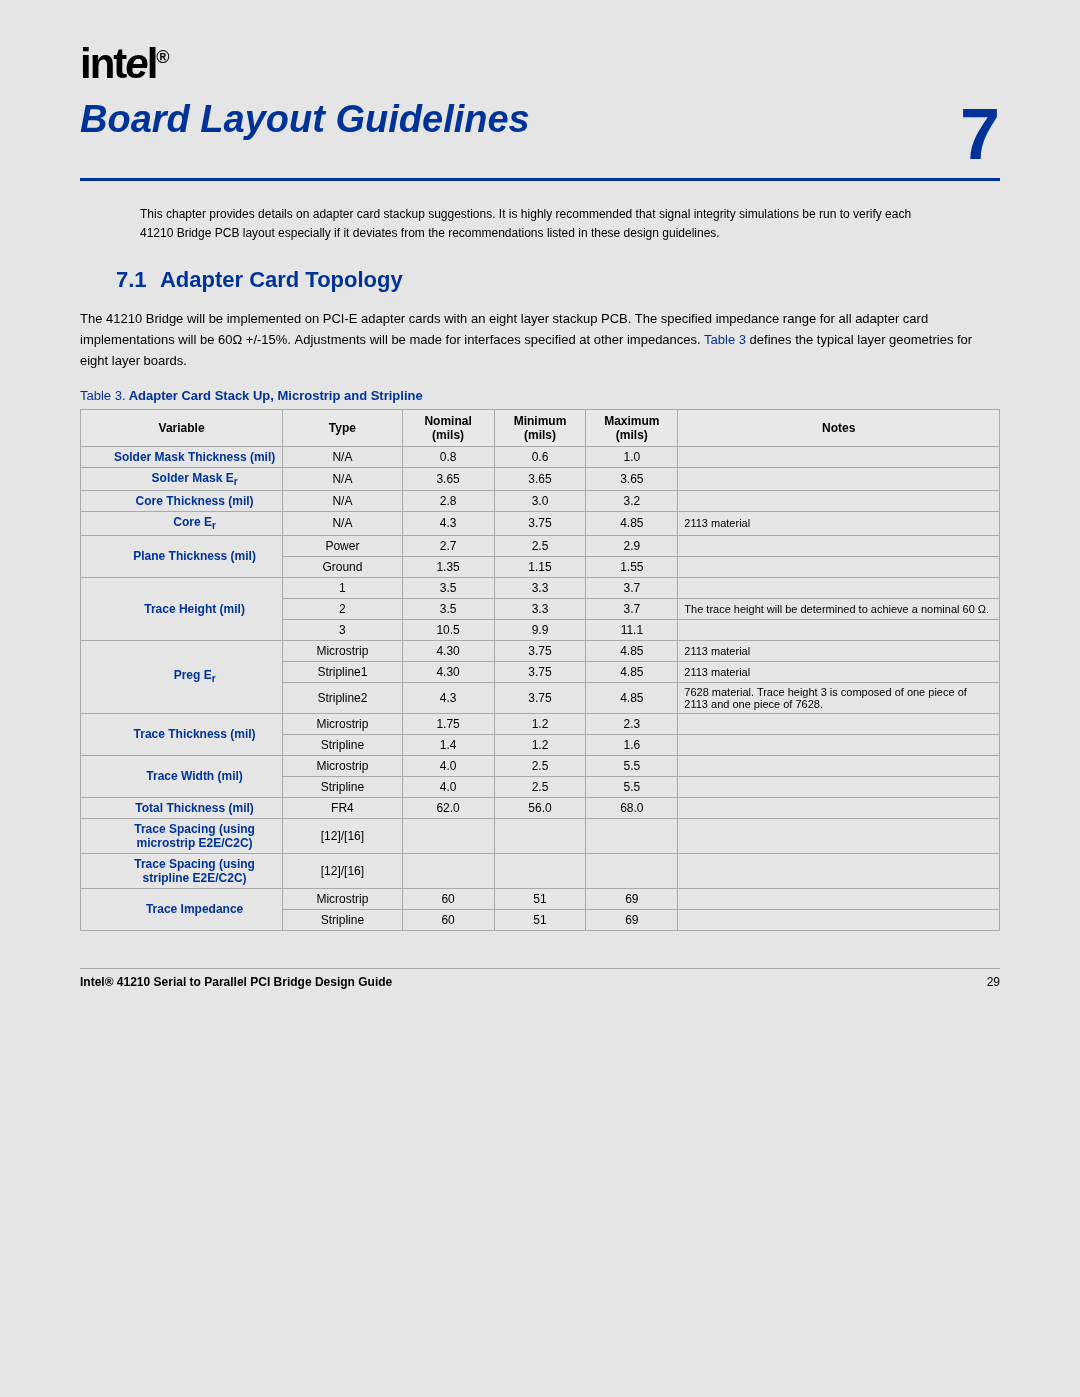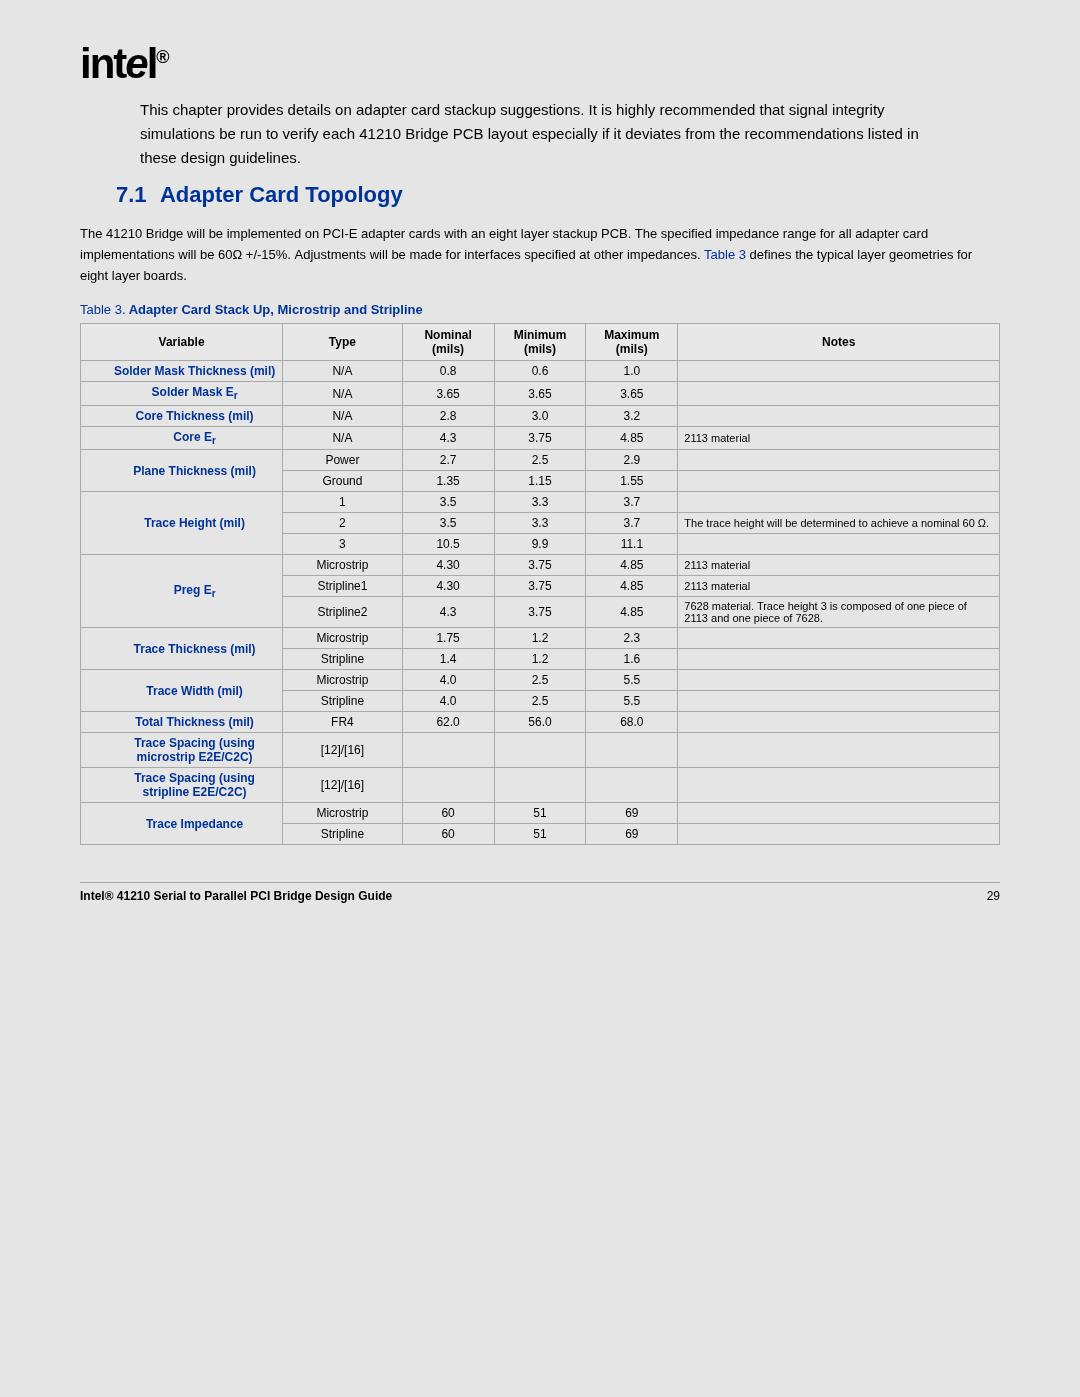--- a/index.html
+++ b/index.html
@@ -158,6 +158,10 @@
     </div>
   </div>
 
+  <div class="chapter-header">
+    <div class="chapter-title">Board Layout Guidelines</div>
+    <div class="chapter-number">7</div>
+  </div>
 
   <p class="intro-text">This chapter provides details on adapter card stackup suggestions. It is highly recommended that signal integrity simulations be run to verify each 41210 Bridge PCB layout especially if it deviates from the recommendations listed in these design guidelines.</p>
 

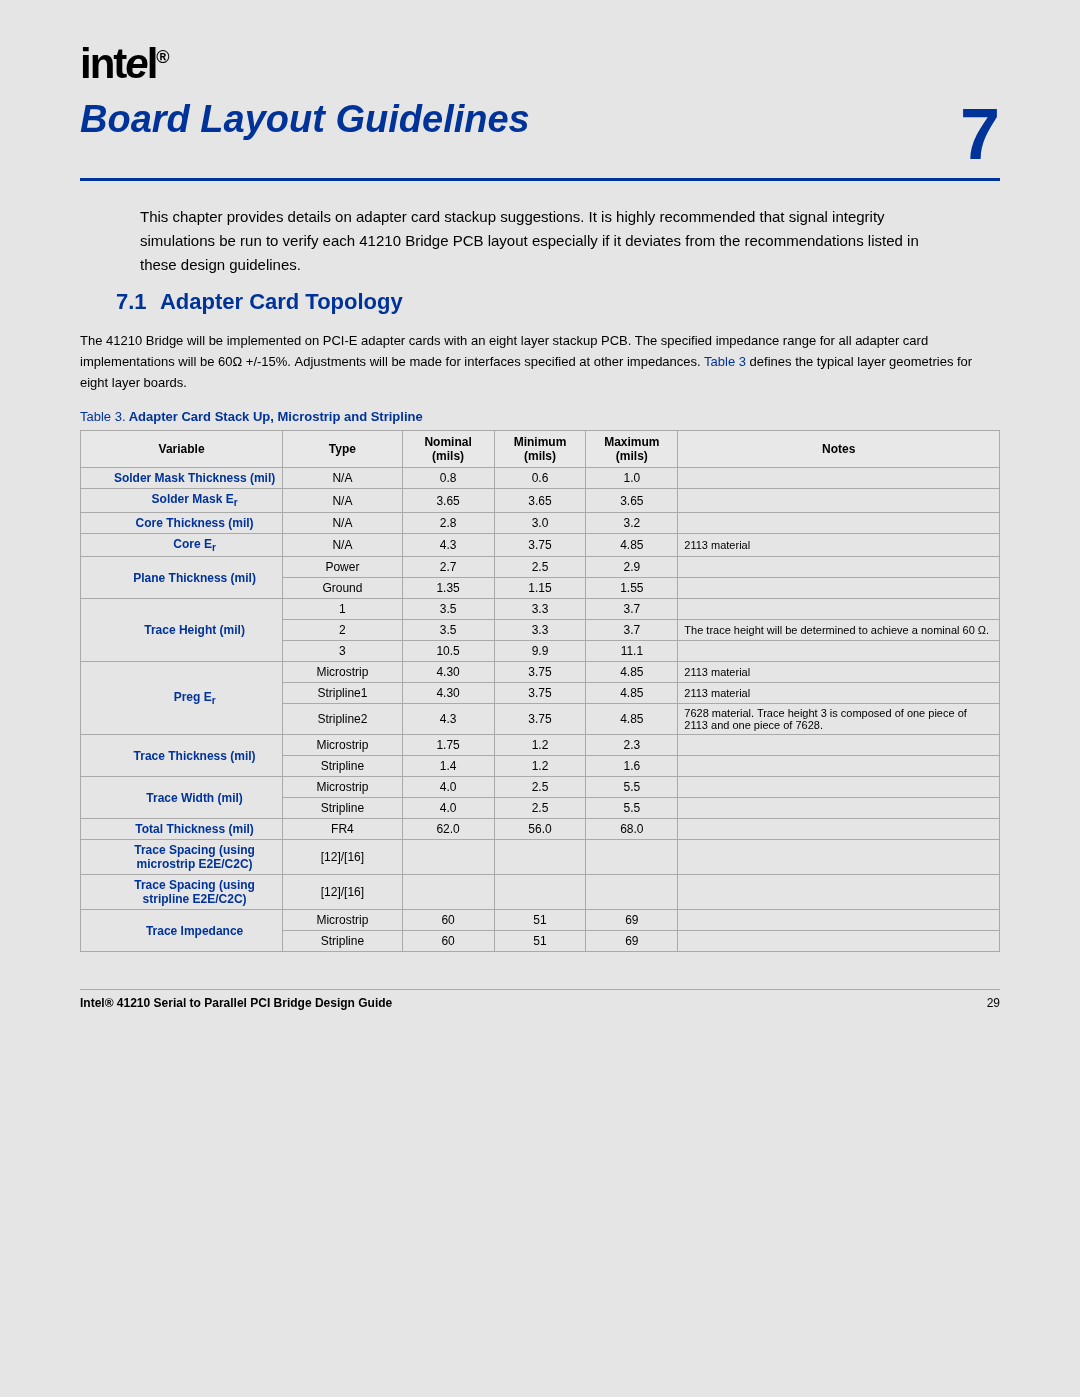--- a/index.html
+++ b/index.html
@@ -57,9 +57,9 @@
       font-family: Arial, sans-serif;
     }
     .intro-text {
-      font-size: 15px;
+      font-size: 12px;
       line-height: 1.6;
-      margin: 0 60px 12px 60px;
+      margin: 0 60px 24px 60px;
       color: #000;
     }
     .section-title {

